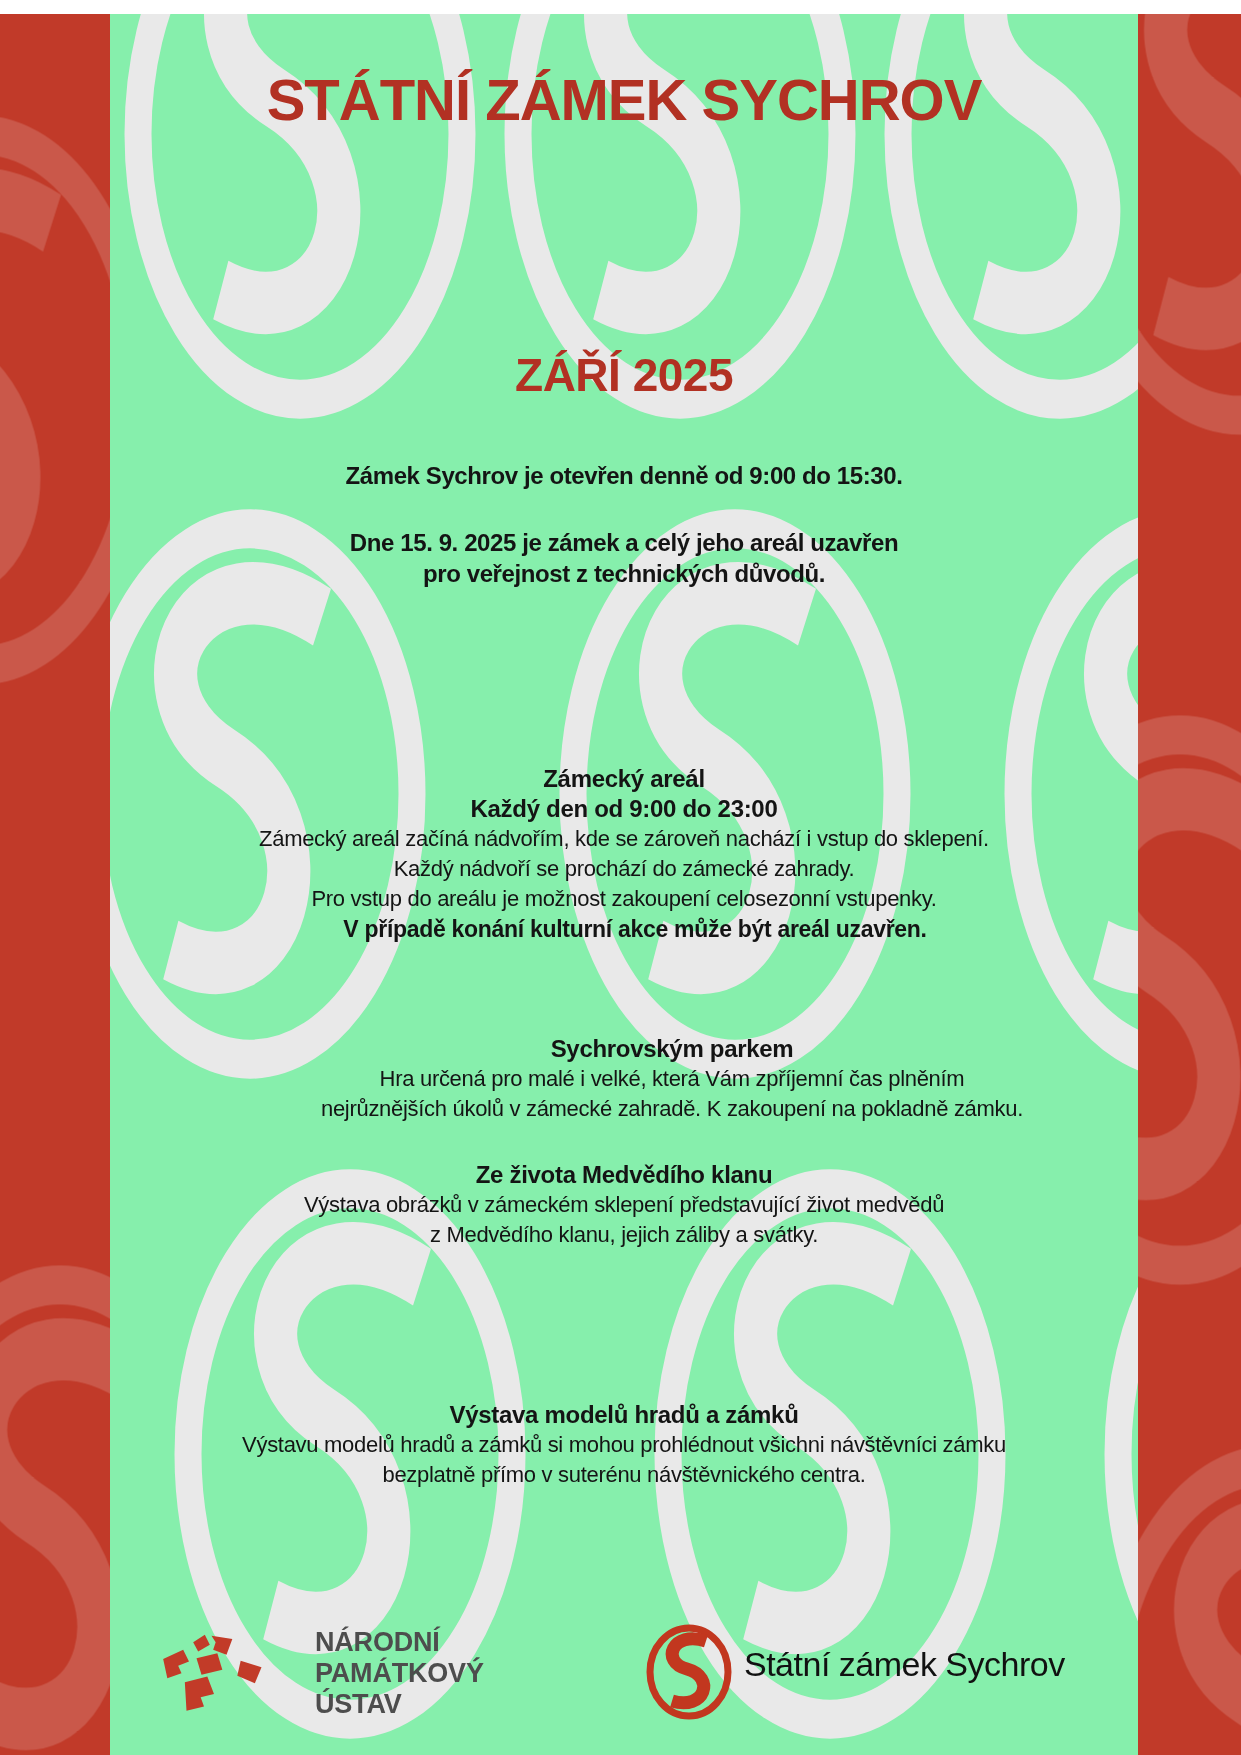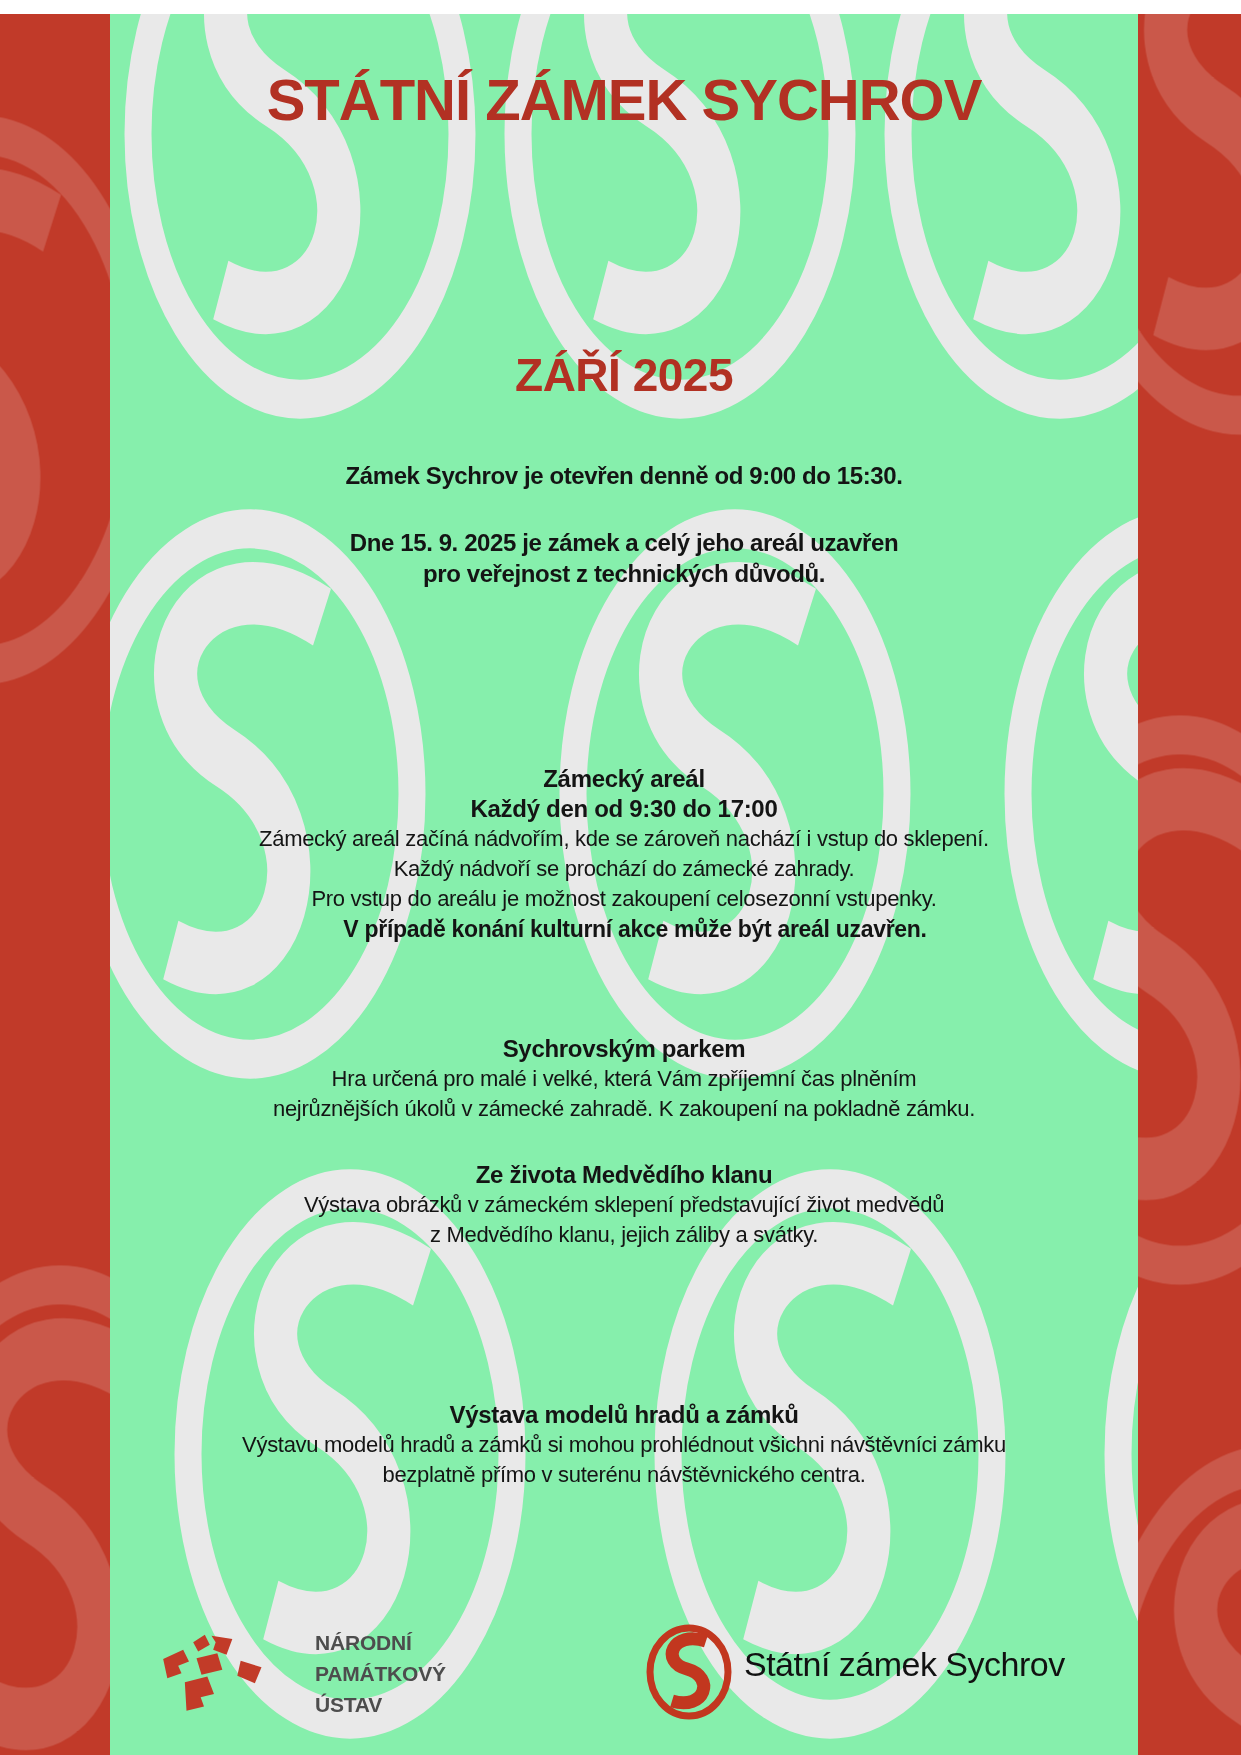--- a/index.html
+++ b/index.html
@@ -124,7 +124,7 @@
 
     <div class="abs section sec-1">
       <div class="sec-title">Zámecký areál</div>
-      <div class="sec-sub">Každý den od 9:30 do 17:00</div>
+      <div class="sec-sub">Každý den od 9:00 do 23:00</div>
       <div class="sec-line">Zámecký areál začíná nádvořím, kde se zároveň nachází i vstup do sklepení.</div>
       <div class="sec-line">Každý nádvoří se prochází do zámecké zahrady.</div>
       <div class="sec-line">Pro vstup do areálu je možnost zakoupení celosezonní vstupenky.</div>

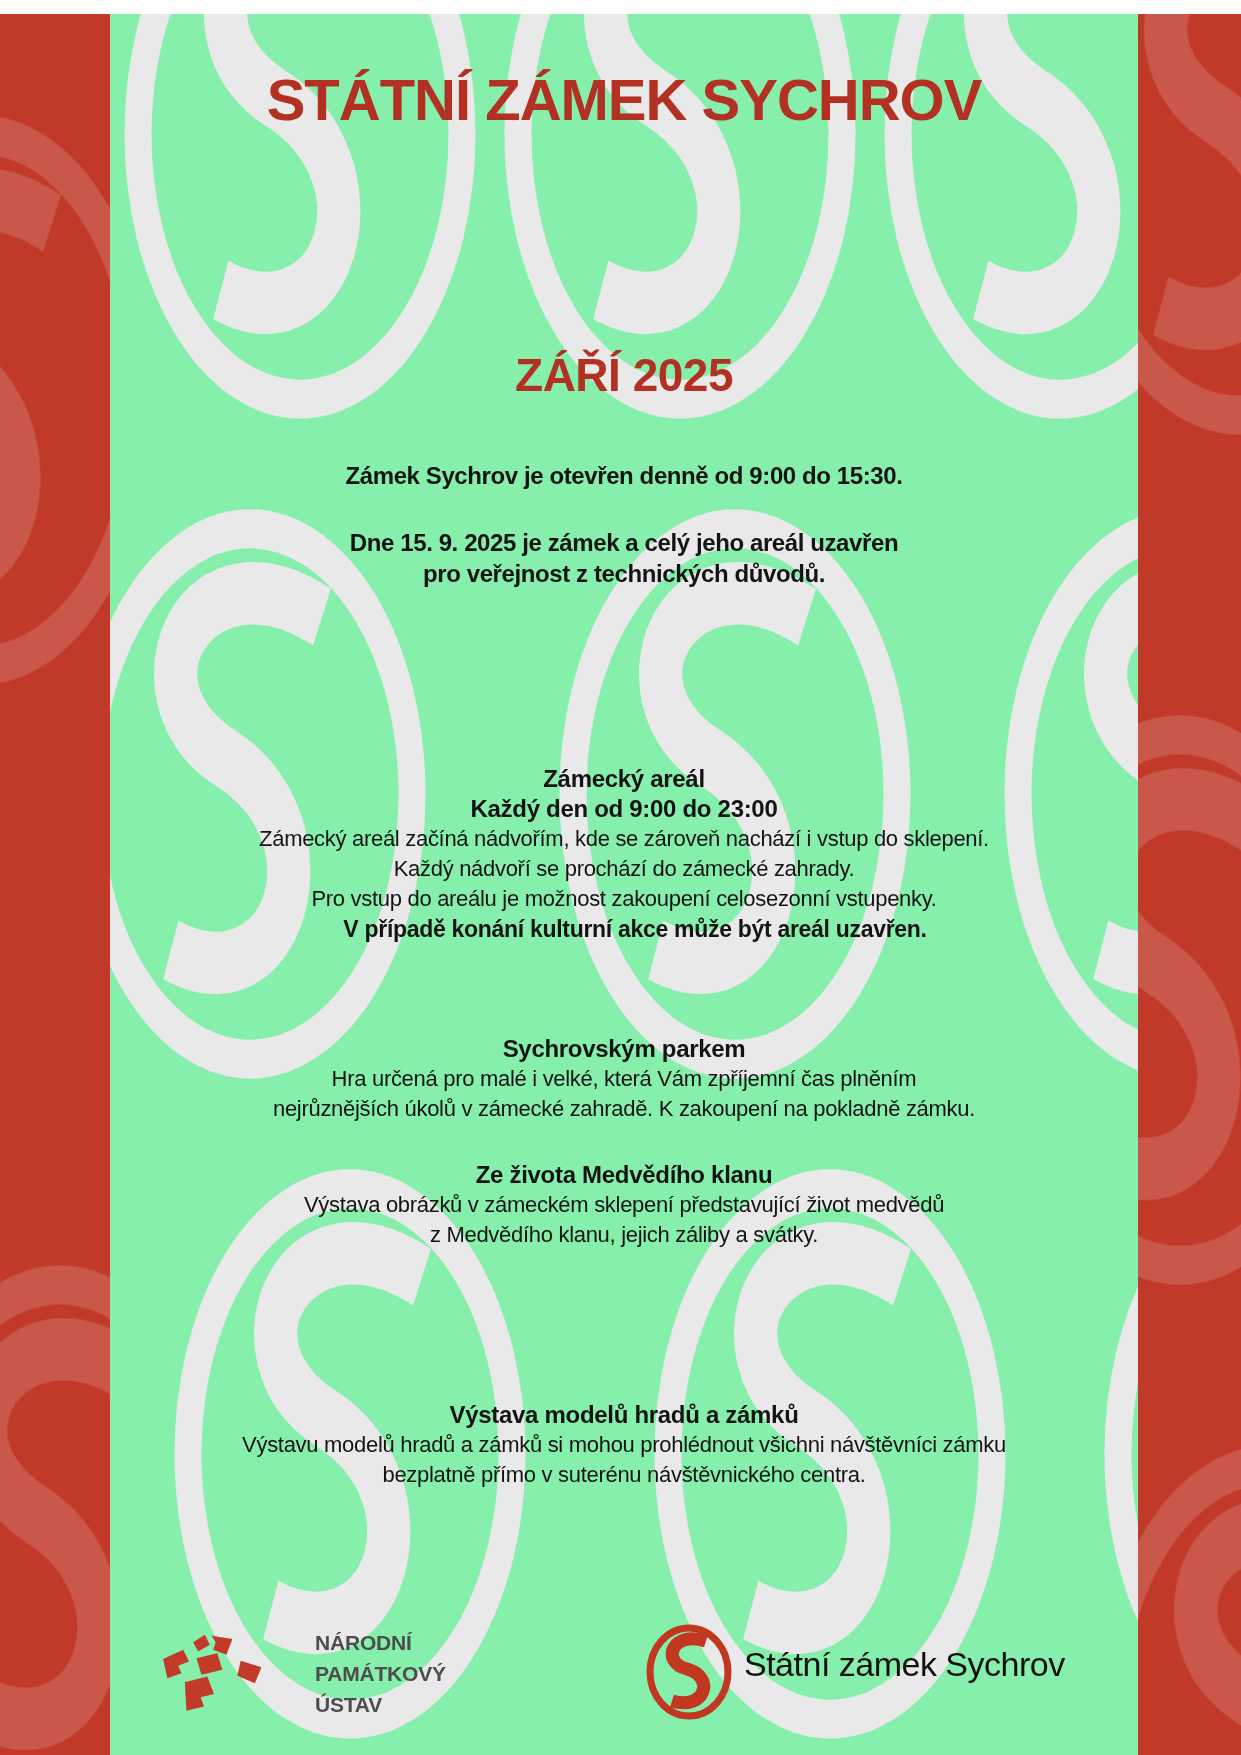--- a/index.html
+++ b/index.html
@@ -45,7 +45,7 @@
   .section .sec-line{font-size:22px;text-align:center;}
   .section .sec-bold{font-size:23px;font-weight:bold;padding-left:22px;}
   .sec-1{top:750px;}
-  .sec-2{top:1020px;}
+  .sec-2{top:1020px;padding-left:48px;}
   .sec-3{top:1146px;}
   .sec-4{top:1386px;}
 

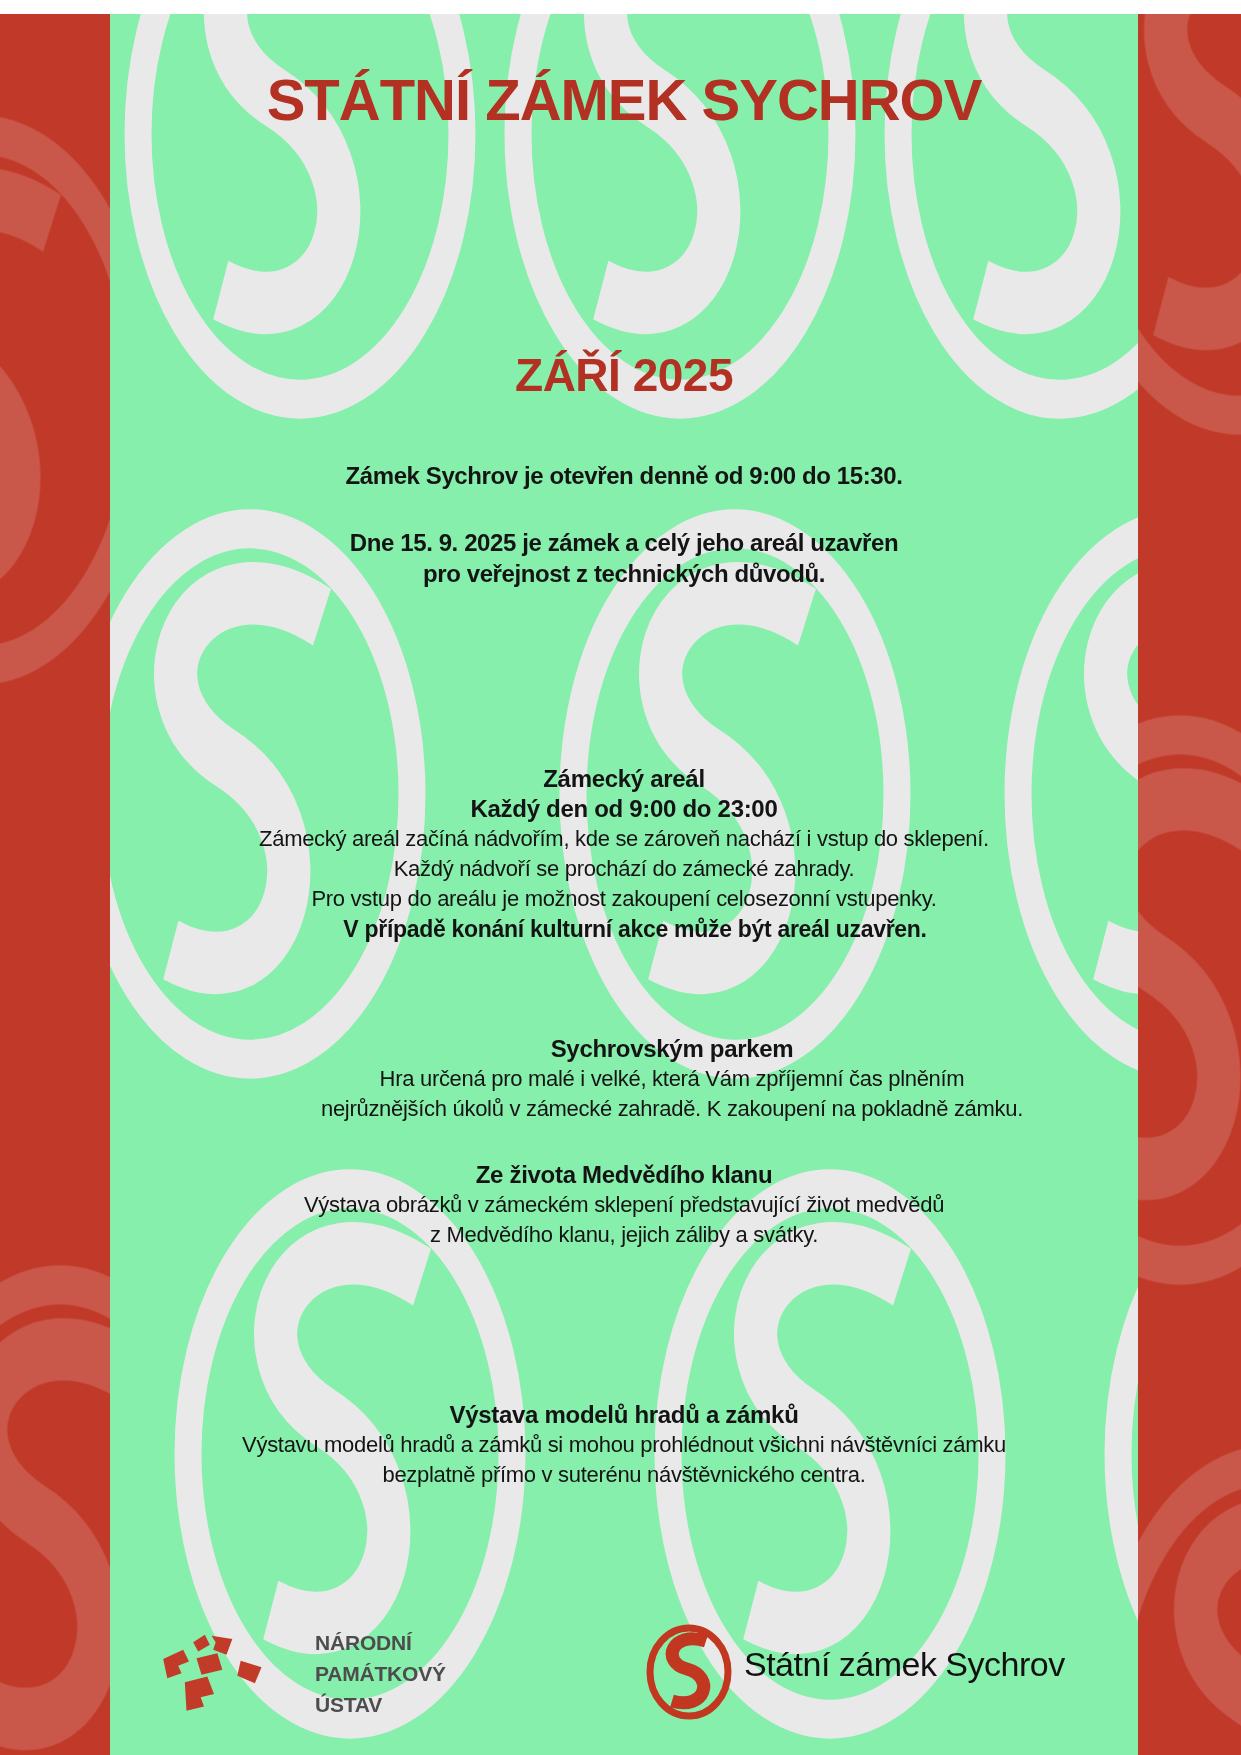--- a/index.html
+++ b/index.html
@@ -53,7 +53,7 @@
   .npu-logo{left:150px;top:1615px;}
   .npu-text{
     left:315px;top:1613px;
-    font-size:21px;font-weight:bold;line-height:31px;letter-spacing:-0.2px;
+    font-size:27px;font-weight:bold;line-height:31px;letter-spacing:-0.2px;
     color:#4d4d4d;text-align:left;
   }
   .sychrov-logo{left:644px;top:1610px;}

